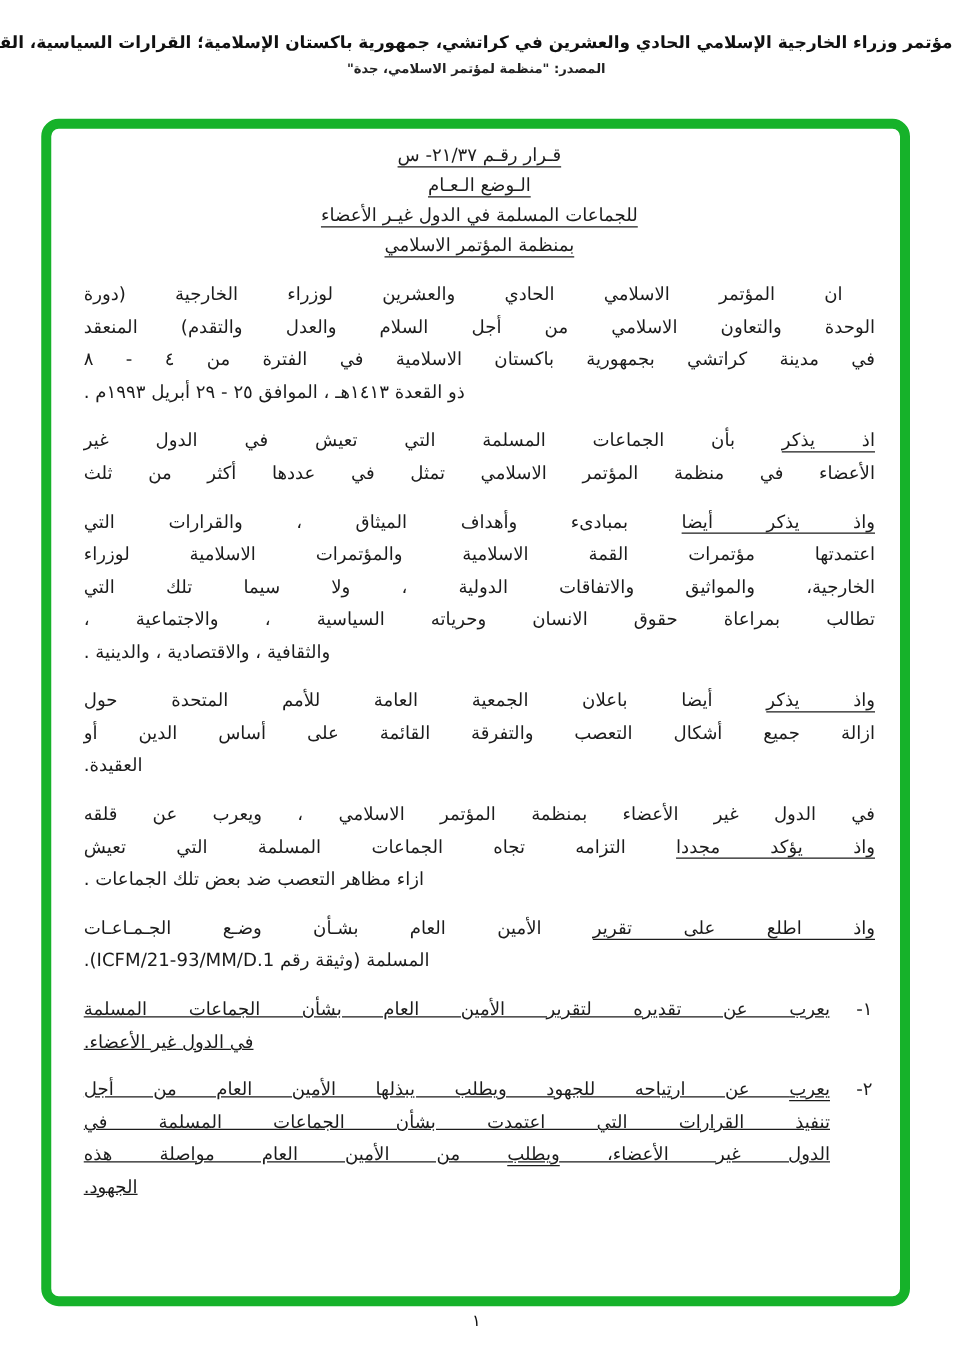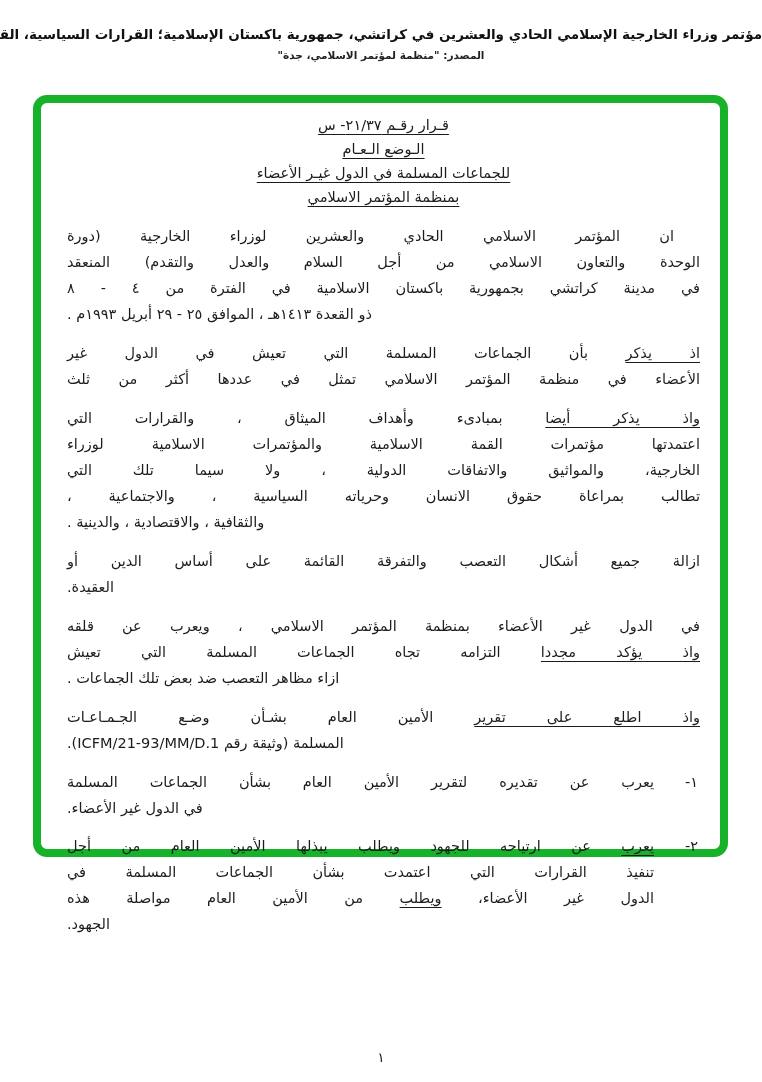--- a/index.html
+++ b/index.html
@@ -35,7 +35,7 @@
   .greenbox {
     position: absolute;
     left: 33px; top: 95px;
-    width: 695px; height: 762px;
+    width: 695px; height: 950px;
     border: 8px solid #16b22a;
     border-radius: 14px;
     background: #ffffff;

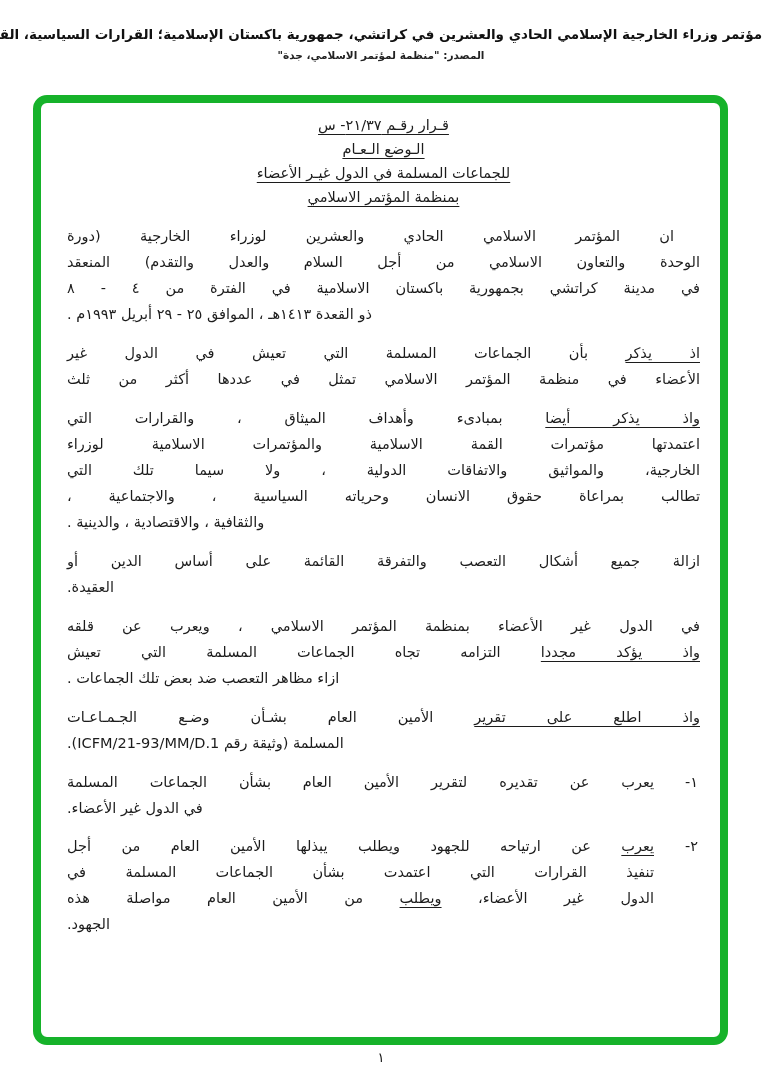--- a/index.html
+++ b/index.html
@@ -120,6 +120,7 @@
         <div class="line ll"><span>والثقافية ، والاقتصادية ، والدينية .</span></div>
       </div>
       <div class="para">
+        <div class="line jl"><span class="u">واذ يذكر</span><span> أيضا باعلان الجمعية العامة للأمم المتحدة حول</span></div>
         <div class="line jl"><span>ازالة جميع أشكال التعصب والتفرقة القائمة على أساس الدين أو</span></div>
         <div class="line ll"><span>العقيدة.</span></div>
       </div>

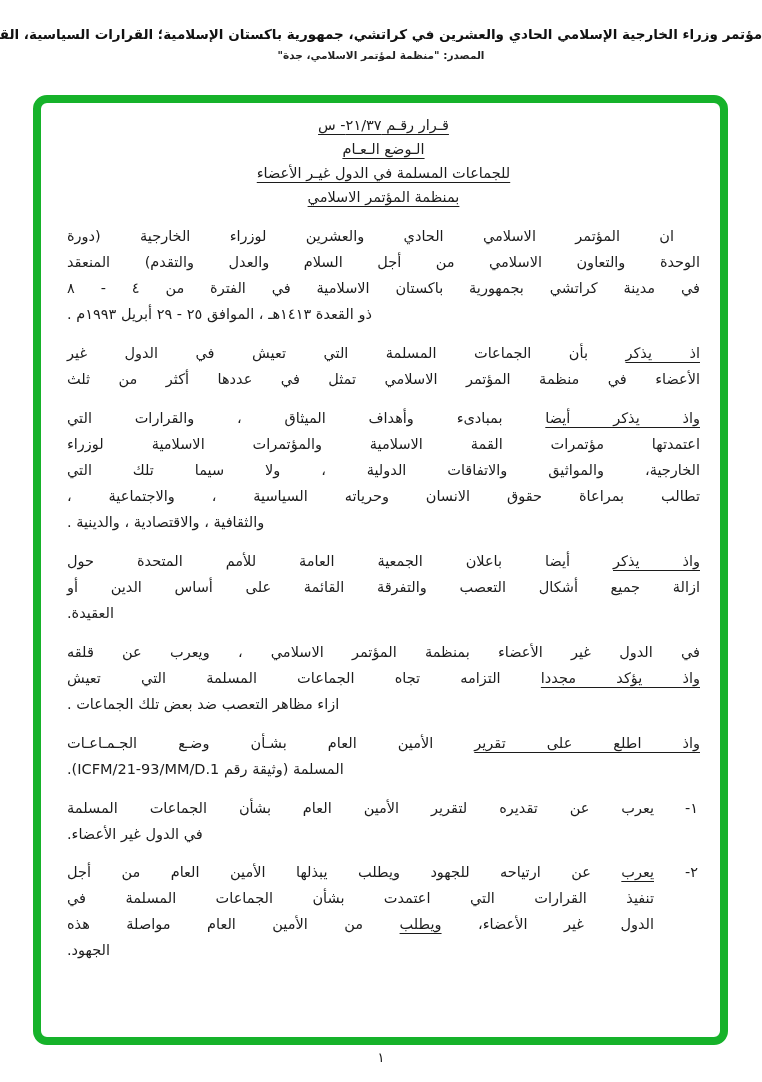--- a/index.html
+++ b/index.html
@@ -72,7 +72,7 @@
   
   .item { position: relative; margin-bottom: 12px; }
   .num { position: absolute; right: 2px; top: 0; line-height: 26px; }
-  .item-body { margin-right: 46px; }
+  .item-body { margin-right: 36px; text-decoration: underline; }
 
   
   .footer {

